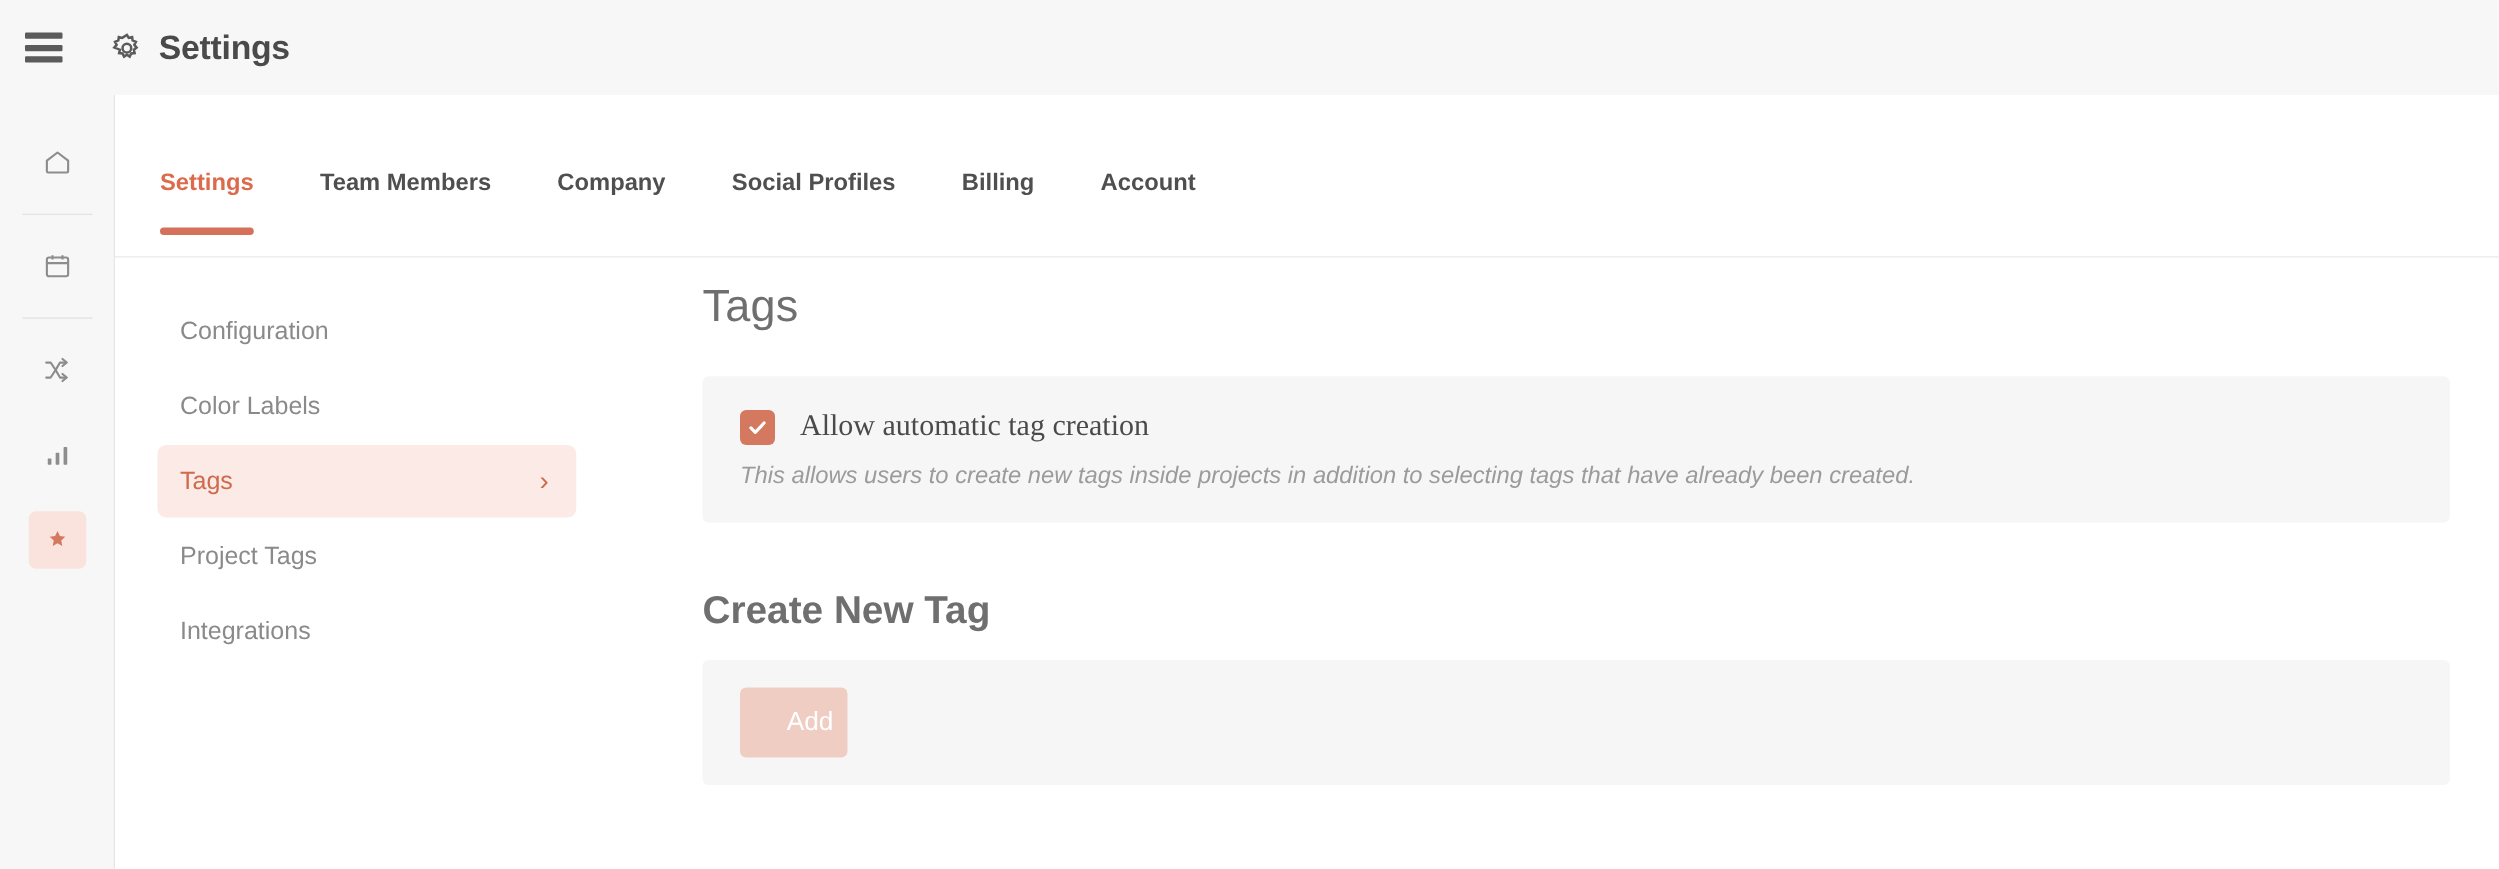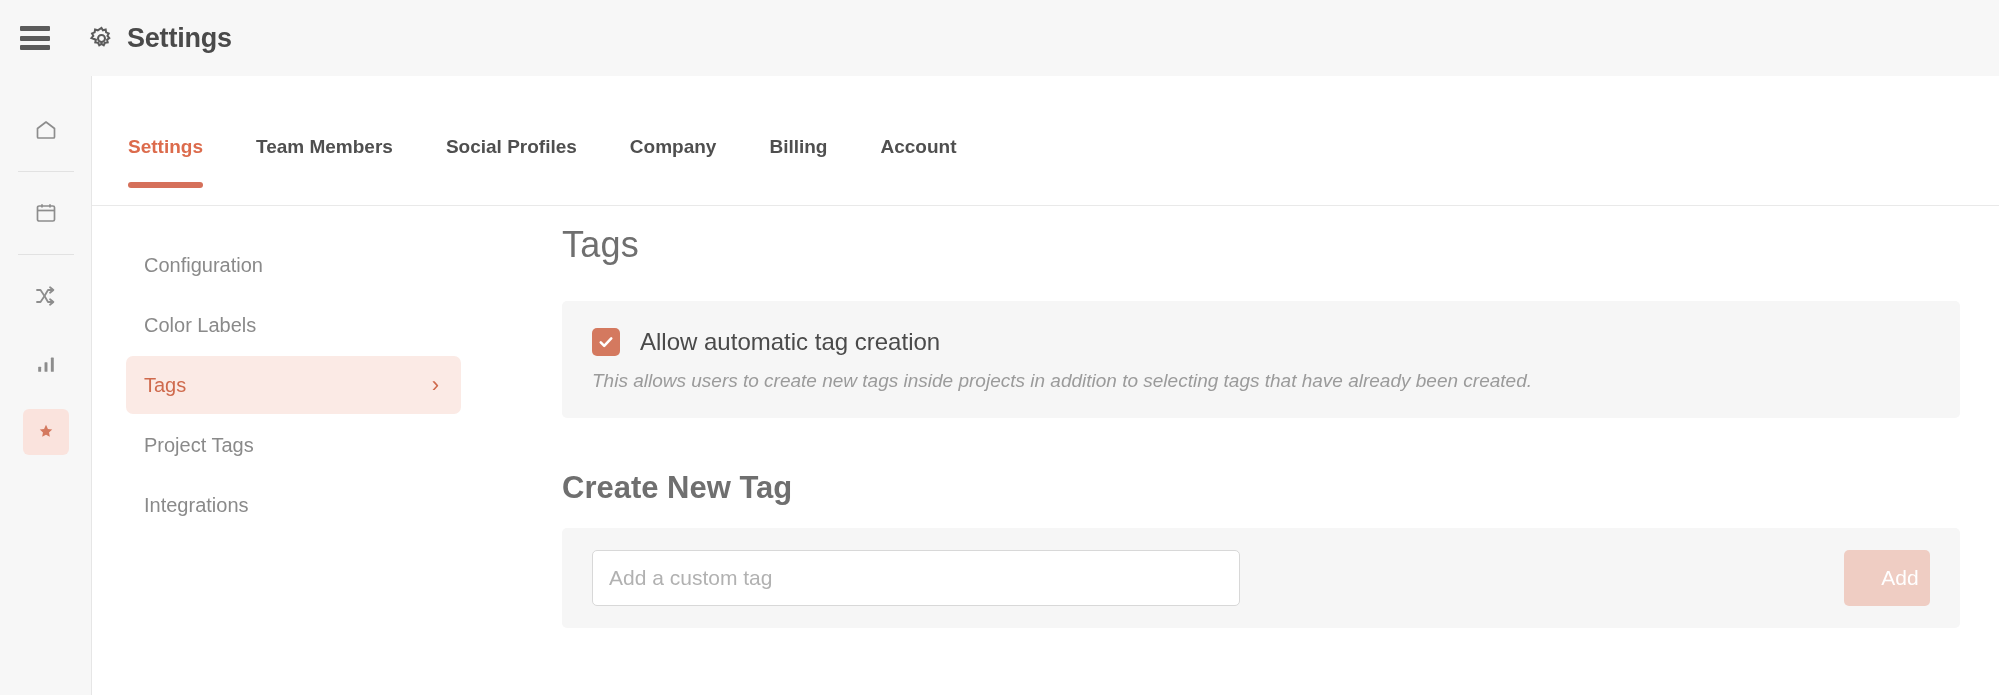--- a/index.html
+++ b/index.html
@@ -293,8 +293,8 @@
   <div class="tabs">
     <div class="tab active">Settings</div>
     <div class="tab">Team Members</div>
+    <div class="tab">Company</div>
     <div class="tab">Social Profiles</div>
-    <div class="tab">Company</div>
     <div class="tab">Billing</div>
     <div class="tab">Account</div>
   </div>

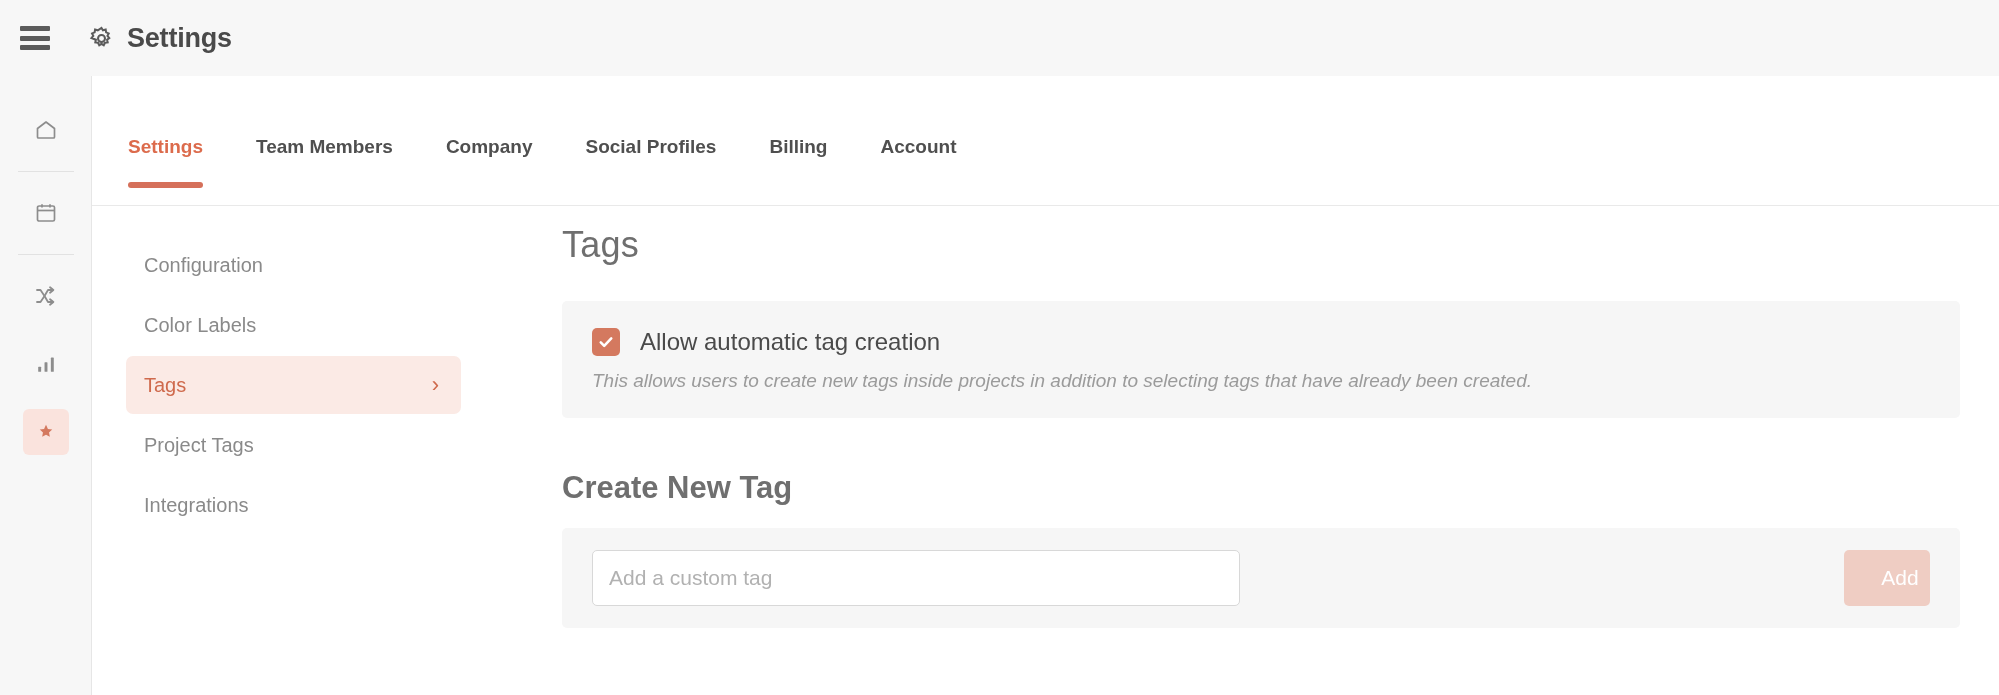--- a/index.html
+++ b/index.html
@@ -167,6 +167,7 @@
   .checkbox-row {
     display: flex;
     align-items: flex-start;
+    font-family: Liberation Serif, serif;
   }
   .checkbox {
     width: 28px; height: 28px;

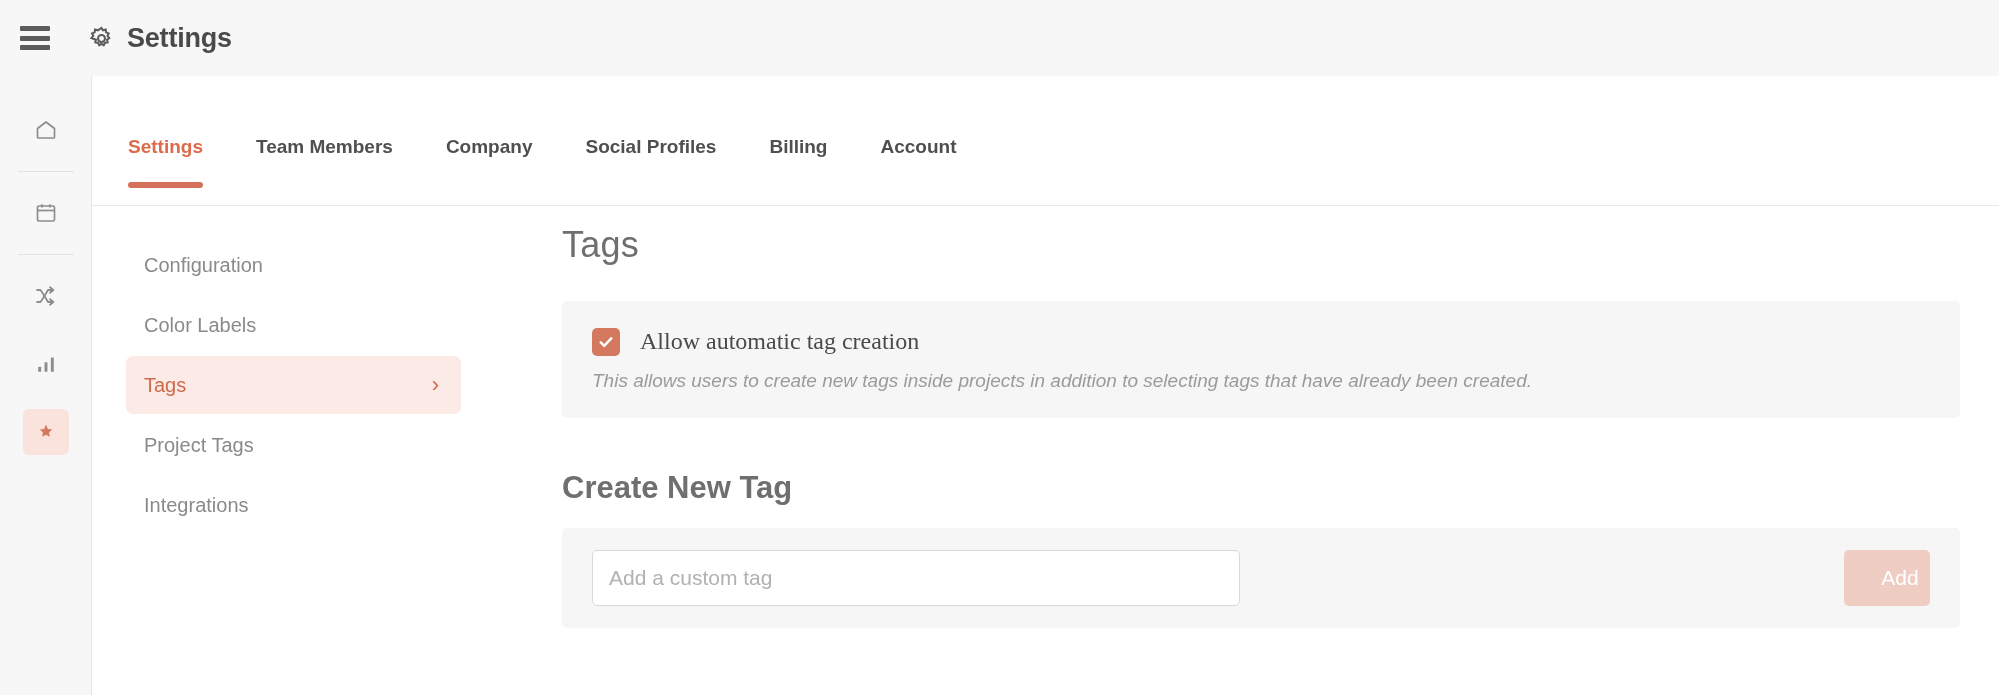--- a/index.html
+++ b/index.html
@@ -337,7 +337,6 @@
     <div class="section-title2">Create New Tag</div>
 
     <div class="tag-panel">
-      <input class="tag-input" type="text" placeholder="Add a custom tag" style="">
       <button class="add-button">Add</button>
     </div>
   </div>

